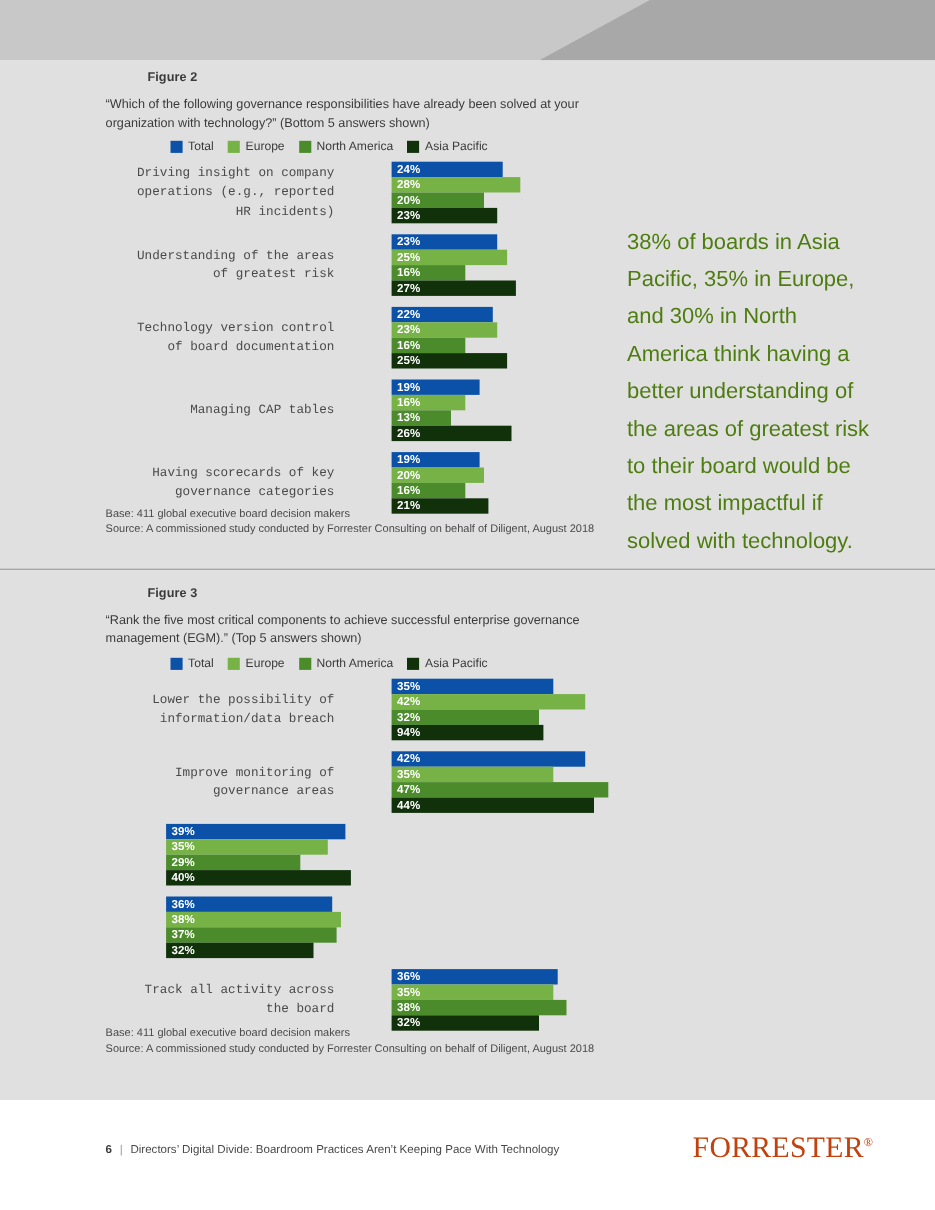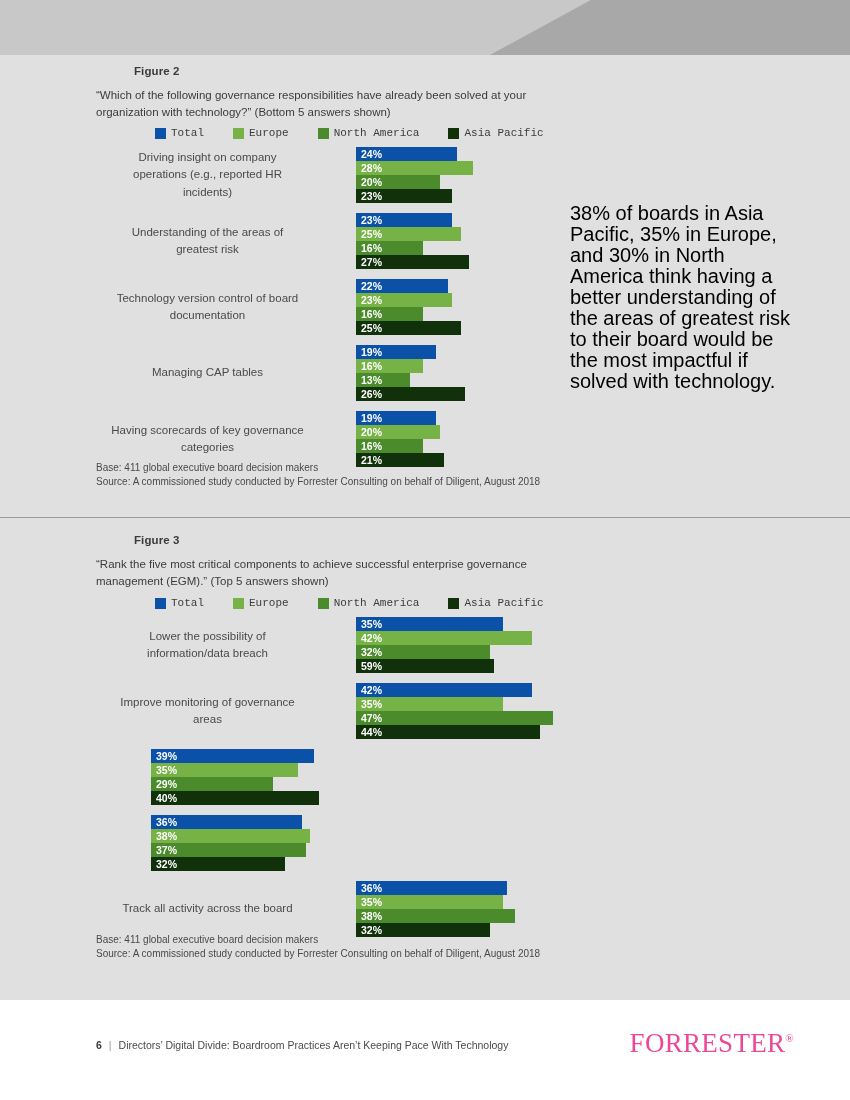--- a/index.html
+++ b/index.html
@@ -80,10 +80,9 @@
     position: absolute;
     display: flex;
     align-items: center;
-    gap: 20px;
+    gap: 4px;
     font-size: 11px;
     color: #3b3b3b;
-    font-family: Liberation Mono, monospace;
   }
   .legend-item {
     display: flex;

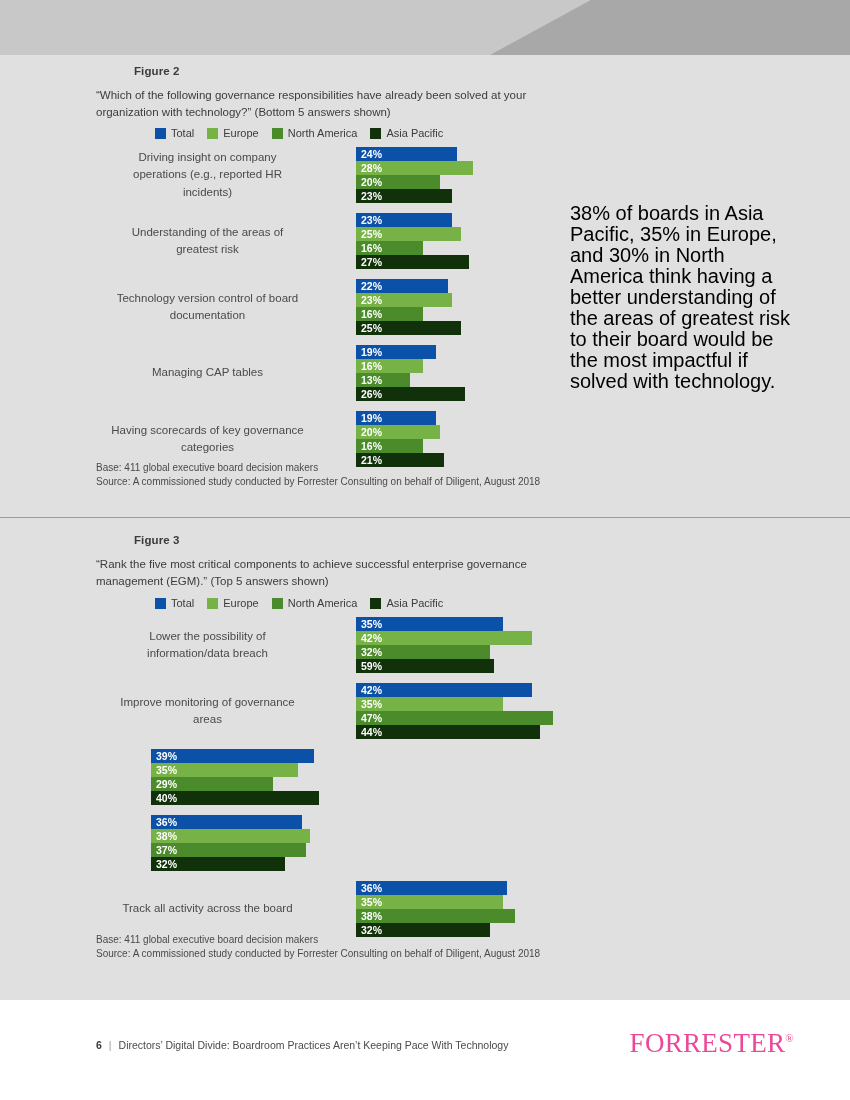--- a/index.html
+++ b/index.html
@@ -107,12 +107,13 @@
   }
   .group-label {
     width: 205px;
-    text-align: center;
+    text-align: right;
     padding-right: 12px;
     font-size: 11.5px;
     line-height: 17.5px;
     color: #4a4a4a;
     box-sizing: border-box;
+    font-family: Liberation Mono, monospace;
   }
   .bars {
     position: relative;

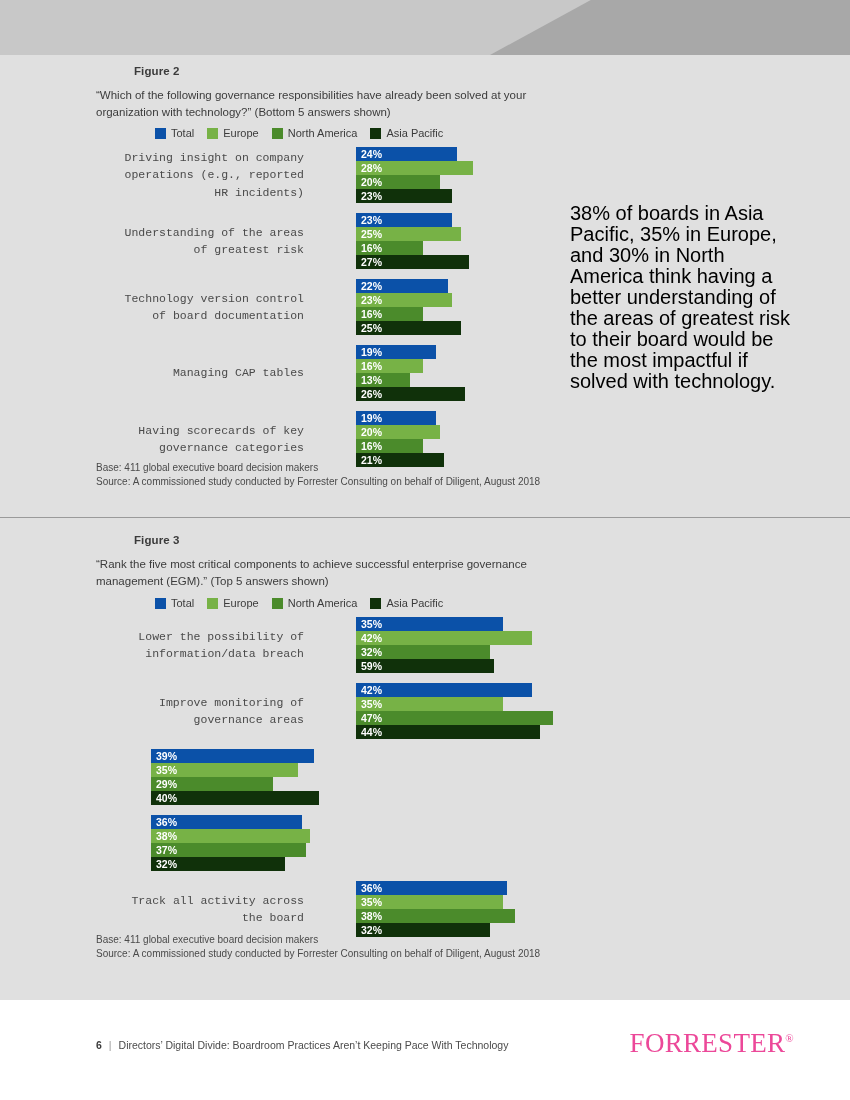--- a/index.html
+++ b/index.html
@@ -157,8 +157,8 @@
     top: 148px;
     width: 222px;
     font-size: 20px;
-    line-height: 21px;
-    color: #000000;
+    line-height: 34px;
+    color: #4d7c0f;
   }
 
   

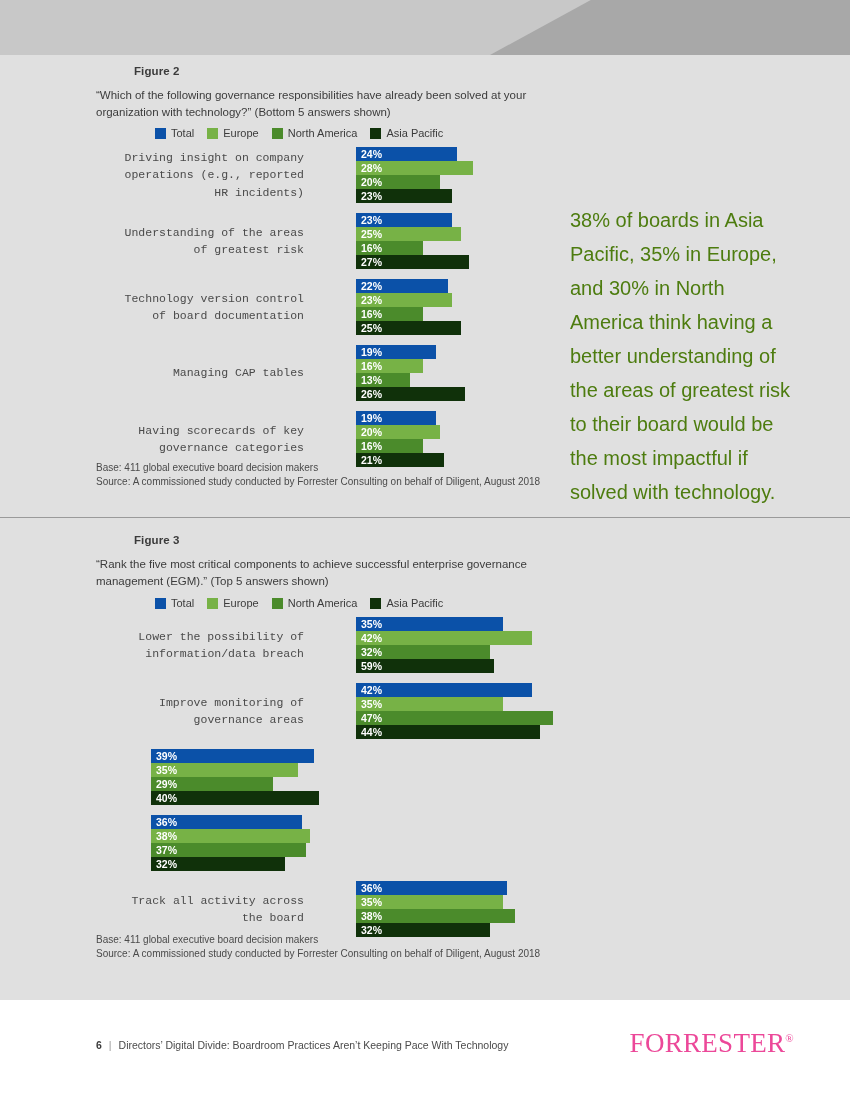--- a/index.html
+++ b/index.html
@@ -400,7 +400,7 @@
             </div>
             <div class="bar-row">
               <div class="bar" style="background: rgb(16, 49, 10); width: 138.27px;"></div>
-              <div class="bar-value">59%</div>
+              <div class="bar-value">94%</div>
             </div>
           </div>
         </div>

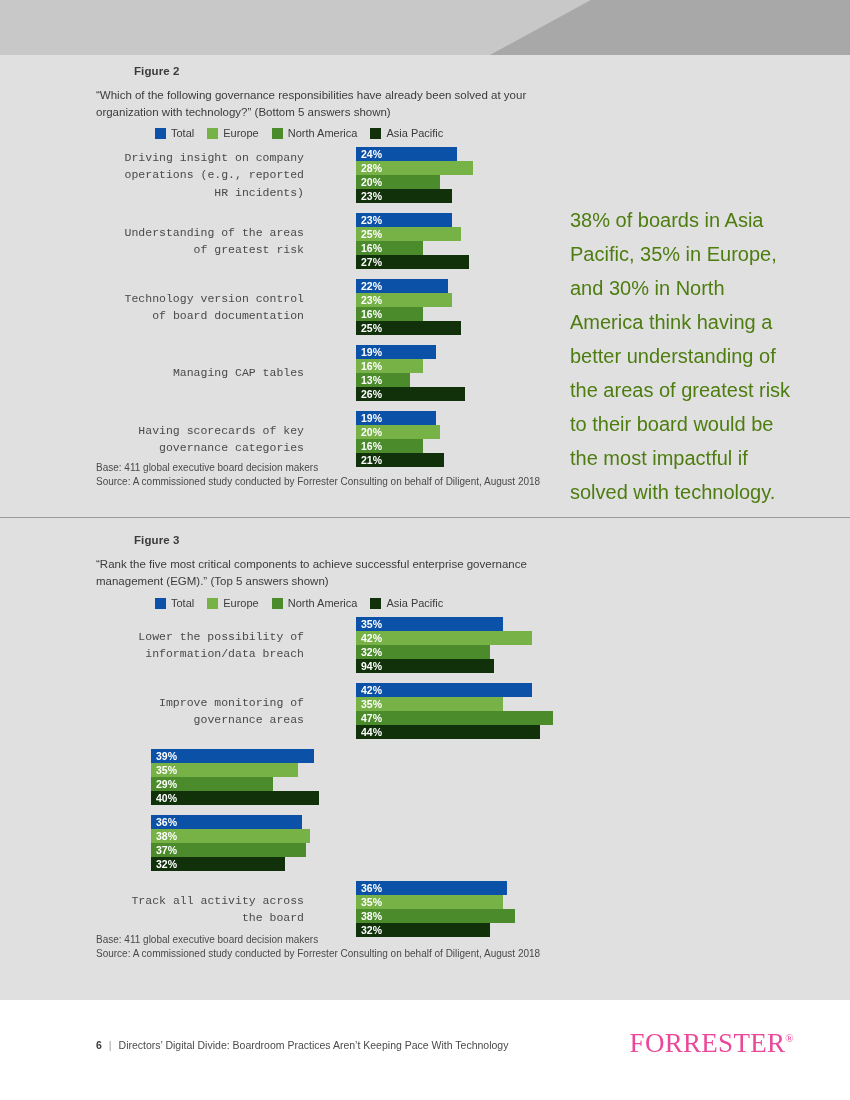--- a/index.html
+++ b/index.html
@@ -193,7 +193,7 @@
     top: 28px;
     font-family: "Liberation Serif", serif;
     font-size: 27px;
-    color: #ec4899;
+    color: #c2410c;
     letter-spacing: .3px;
   }
   .footer-logo sup {

